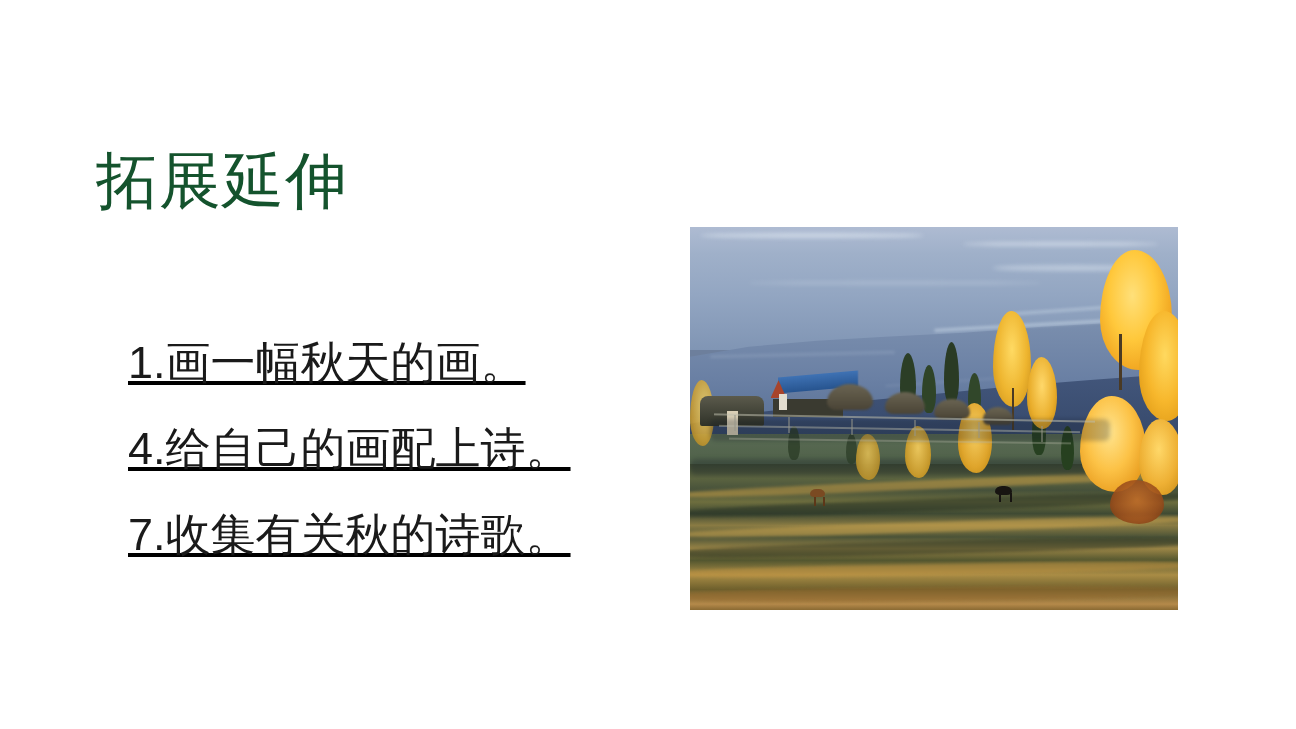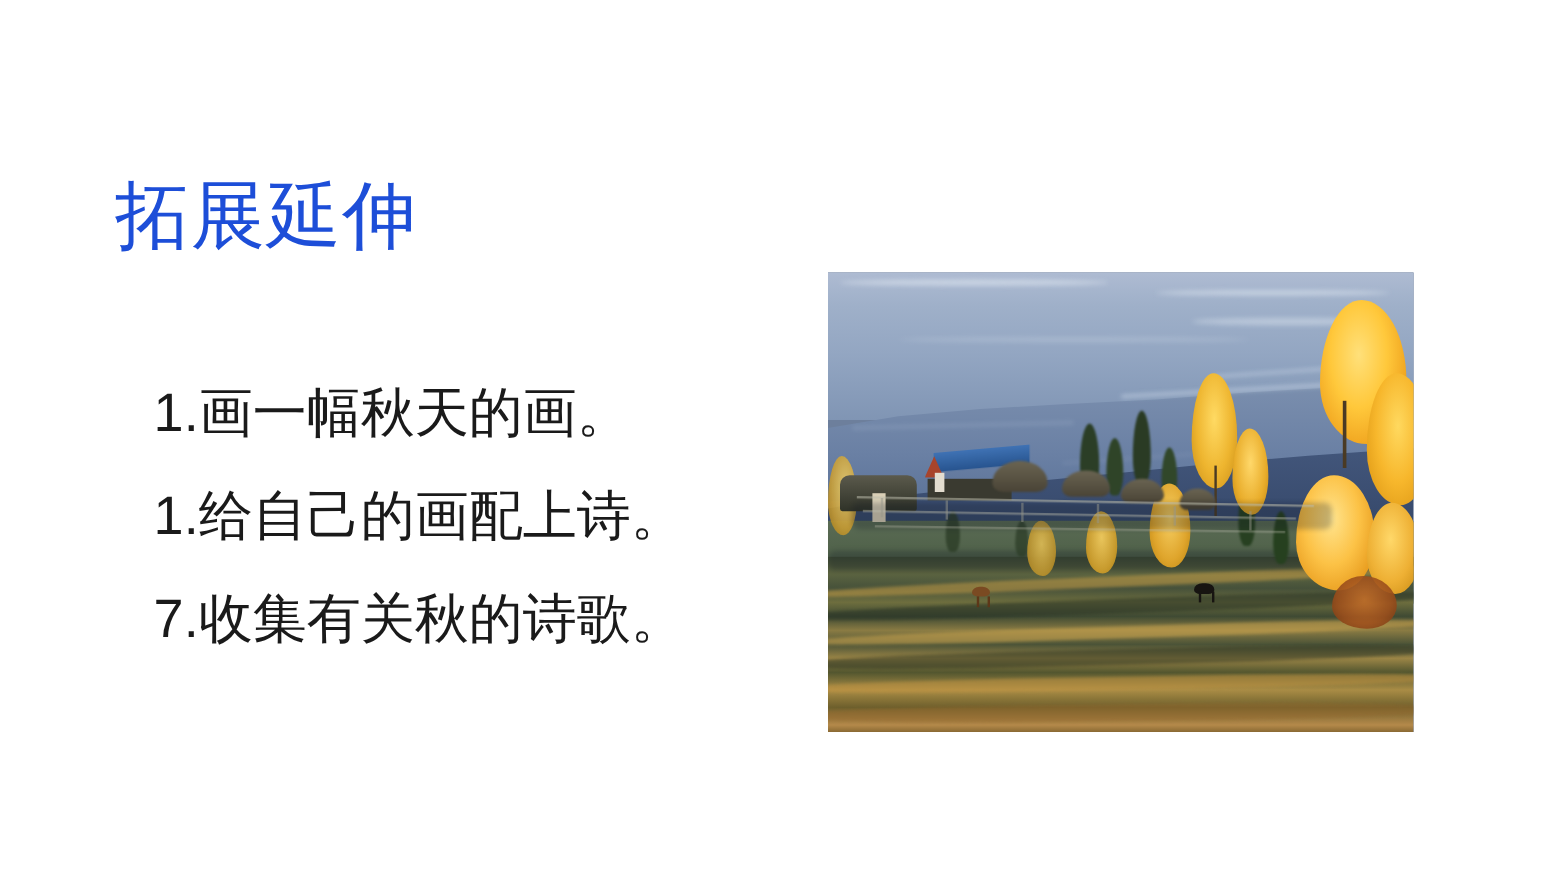--- a/index.html
+++ b/index.html
@@ -28,7 +28,7 @@
     font-size: 62px;
     line-height: 1.05;
     letter-spacing: 1px;
-    color: #1d4ed8;
+    color: #14532d;
     font-weight: 400;
     white-space: nowrap;
   }

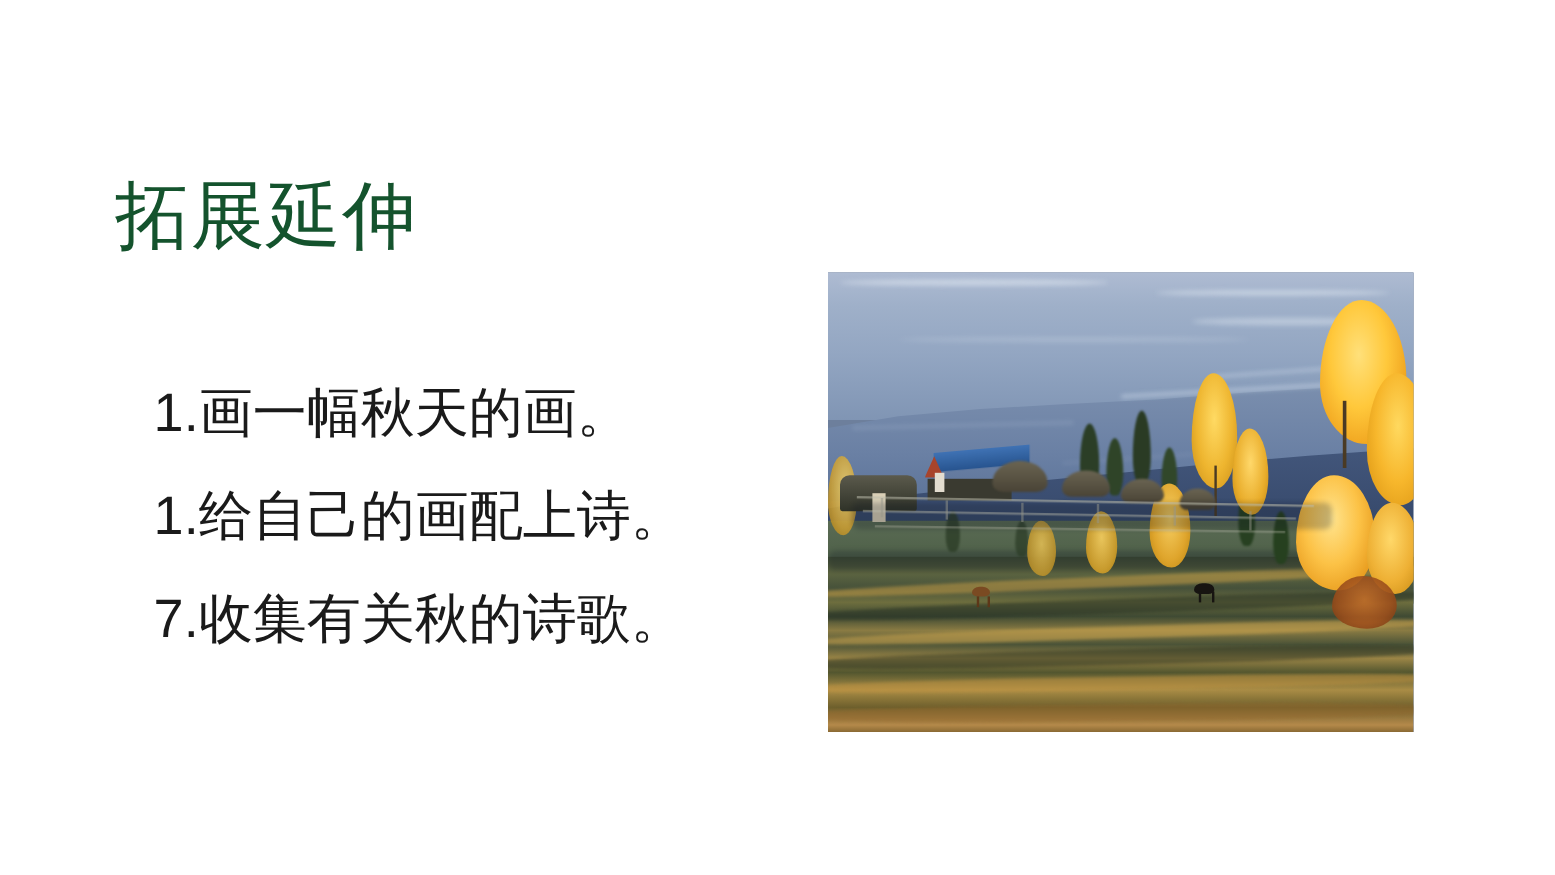--- a/index.html
+++ b/index.html
@@ -37,10 +37,11 @@
   .task-list {
     position: absolute;
     left: 128px;
-    top: 301px;
+    top: 320px;
     margin: 0;
     padding: 0;
     list-style: none;
+    text-decoration: underline;
   }
   .task-item {
     font-size: 45px;

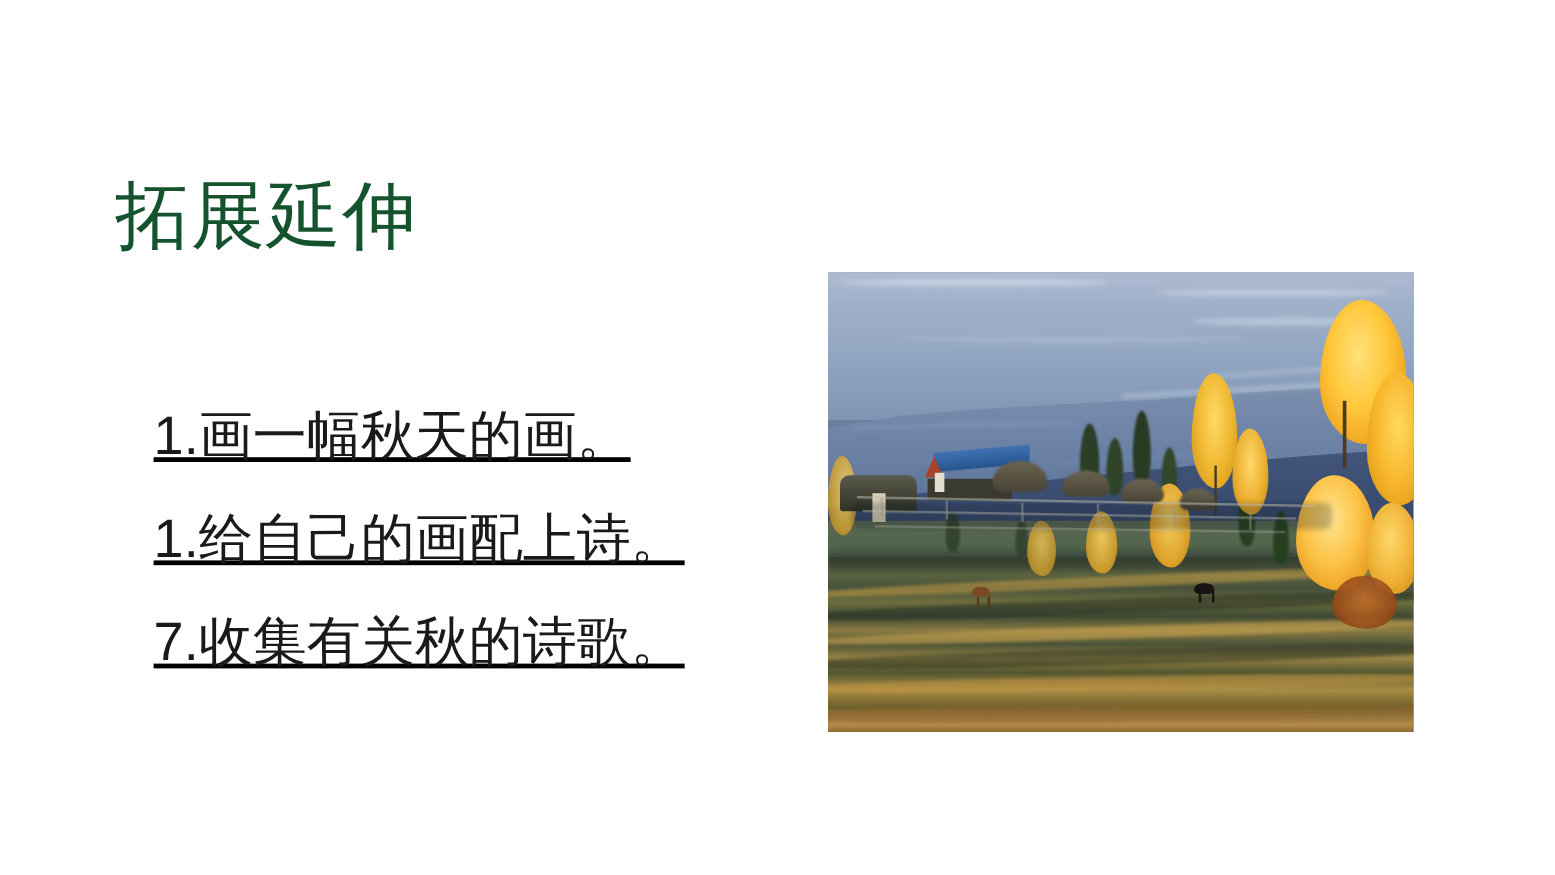--- a/index.html
+++ b/index.html
@@ -222,7 +222,7 @@
 
   <ul class="task-list">
     <li class="task-item">1.画一幅秋天的画。</li>
-    <li class="task-item">1.给自己的画配上诗。</li>
+    <li class="task-item">4.给自己的画配上诗。</li>
     <li class="task-item">7.收集有关秋的诗歌。</li>
   </ul>
 

